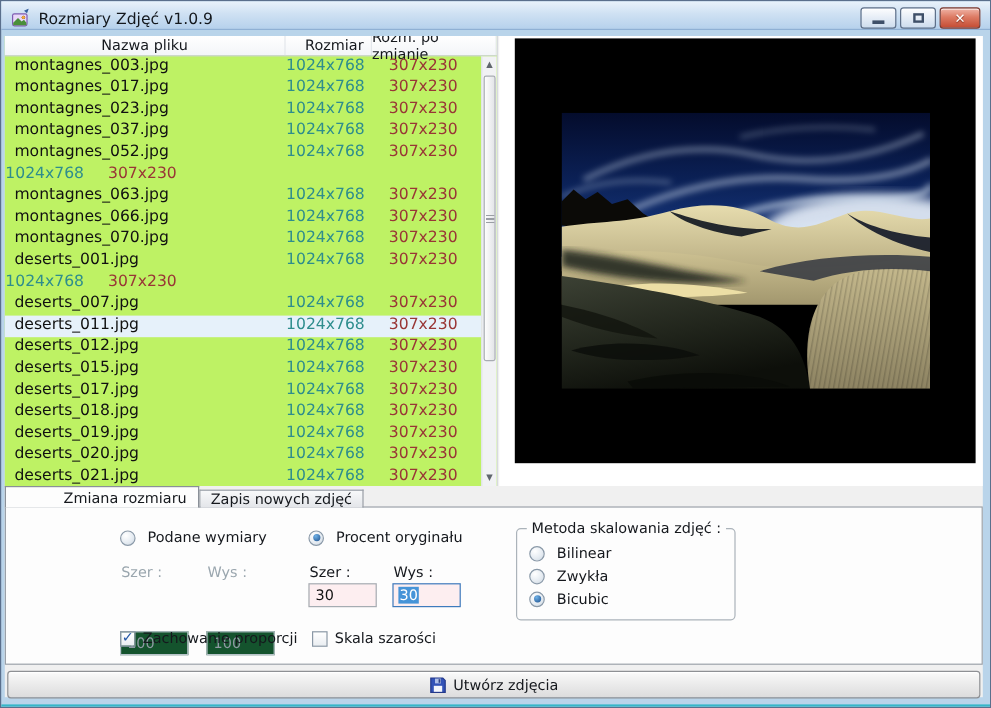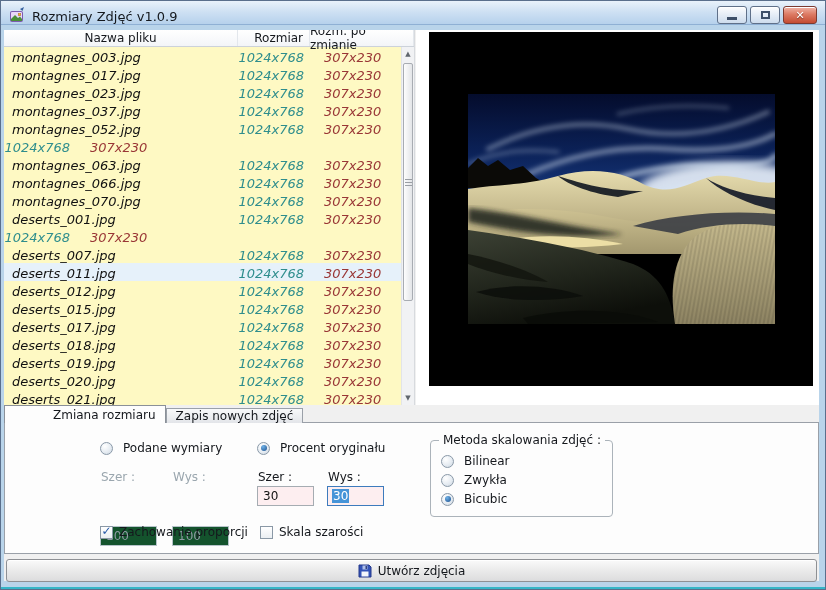--- a/index.html
+++ b/index.html
@@ -38,7 +38,7 @@
   
   .client{position:absolute;left:3px;top:29px;right:6px;bottom:8px;background:#f0f0f0;}
   
-  .list-area{position:absolute;left:0;top:0;width:411px;height:375px;background:#fef9c3;border-right:1px solid #d7dade;overflow:hidden;}
+  .list-area{position:absolute;left:0;top:0;width:411px;height:375px;background:#bef264;border-right:1px solid #d7dade;overflow:hidden;}
   .lh{display:flex;height:17px;background:linear-gradient(#ffffff,#f3f5f8);border-bottom:1px solid #ccd2da;font-size:12px;color:#15181d;}
   .lh-cell{display:flex;align-items:center;border-right:1px solid #e3e7ec;height:100%;}
   .lh-name{width:234px;justify-content:center;}

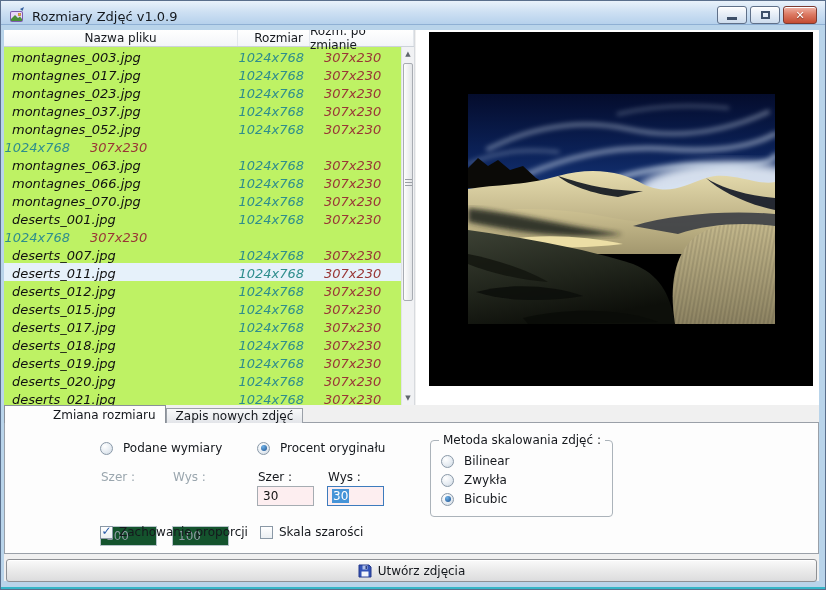--- a/index.html
+++ b/index.html
@@ -45,7 +45,7 @@
   .lh-size{width:72px;justify-content:flex-end;padding-right:6px;}
   .lh-new{flex:1;justify-content:flex-end;padding-right:8px;}
   .rows{position:absolute;left:0;top:17px;right:13px;bottom:0;overflow:hidden;}
-  .row{display:flex;height:18px;align-items:flex-end;font-size:13px;color:#111;font-style:italic;}
+  .row{display:flex;height:18px;align-items:flex-start;font-size:13px;color:#111;}
   .row.selected{background:var(--selected-row-bg,#e6f1fa);}
   .c-name{width:234px;padding-left:8px;white-space:nowrap;overflow:hidden;}
   .c-size{width:72px;text-align:right;padding-right:6px;color:var(--size-color,#2e8d8d);}

